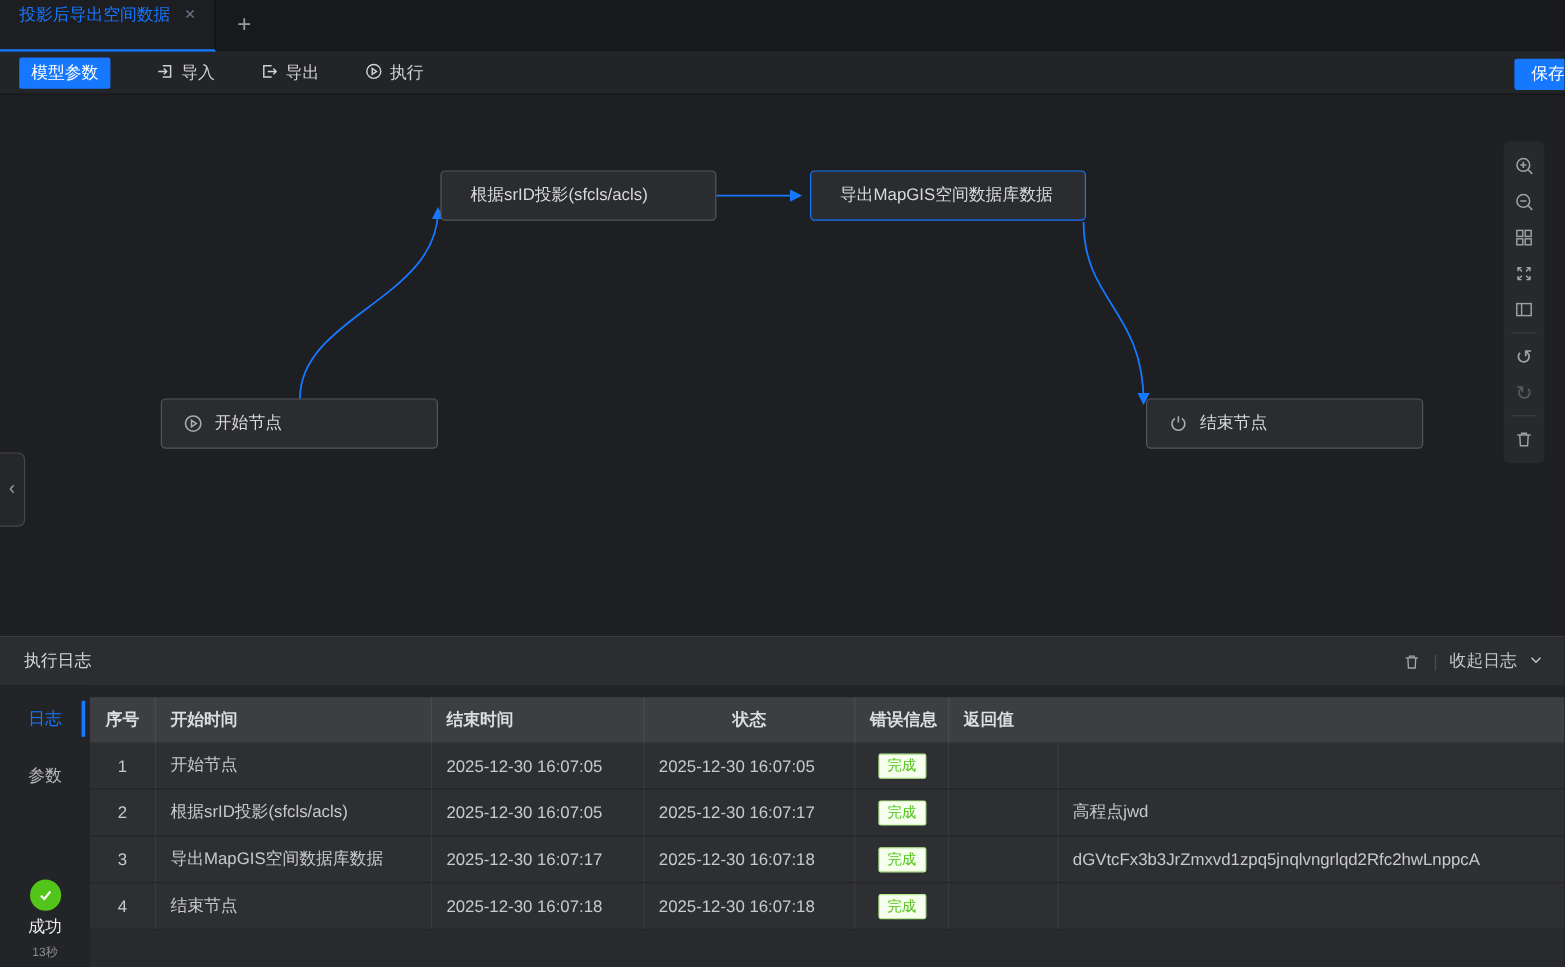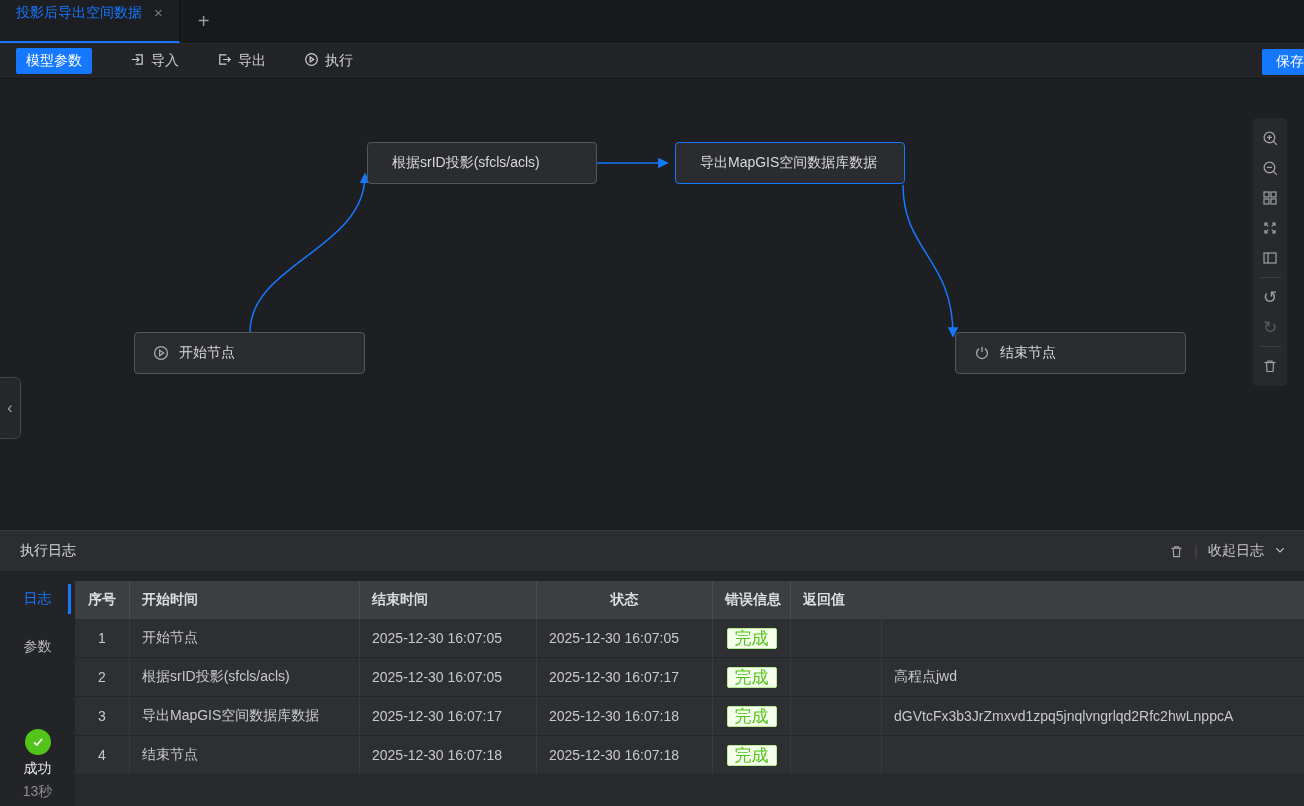--- a/index.html
+++ b/index.html
@@ -82,7 +82,7 @@
   .cell.center { justify-content:center; padding:0 4px; }
   .cell:last-child { border-right:none !important; }
   .badge { background:#f6ffed; border:1px solid #b7eb8f; color:#52c41a;
-    font-size:17px; padding:1px 7px; border-radius:2px; line-height:17px; }
+    font-size:12px; padding:1px 7px; border-radius:2px; line-height:17px; }
   .t-filler { flex:1; background:#292a2d; }
 </style>
 </head>

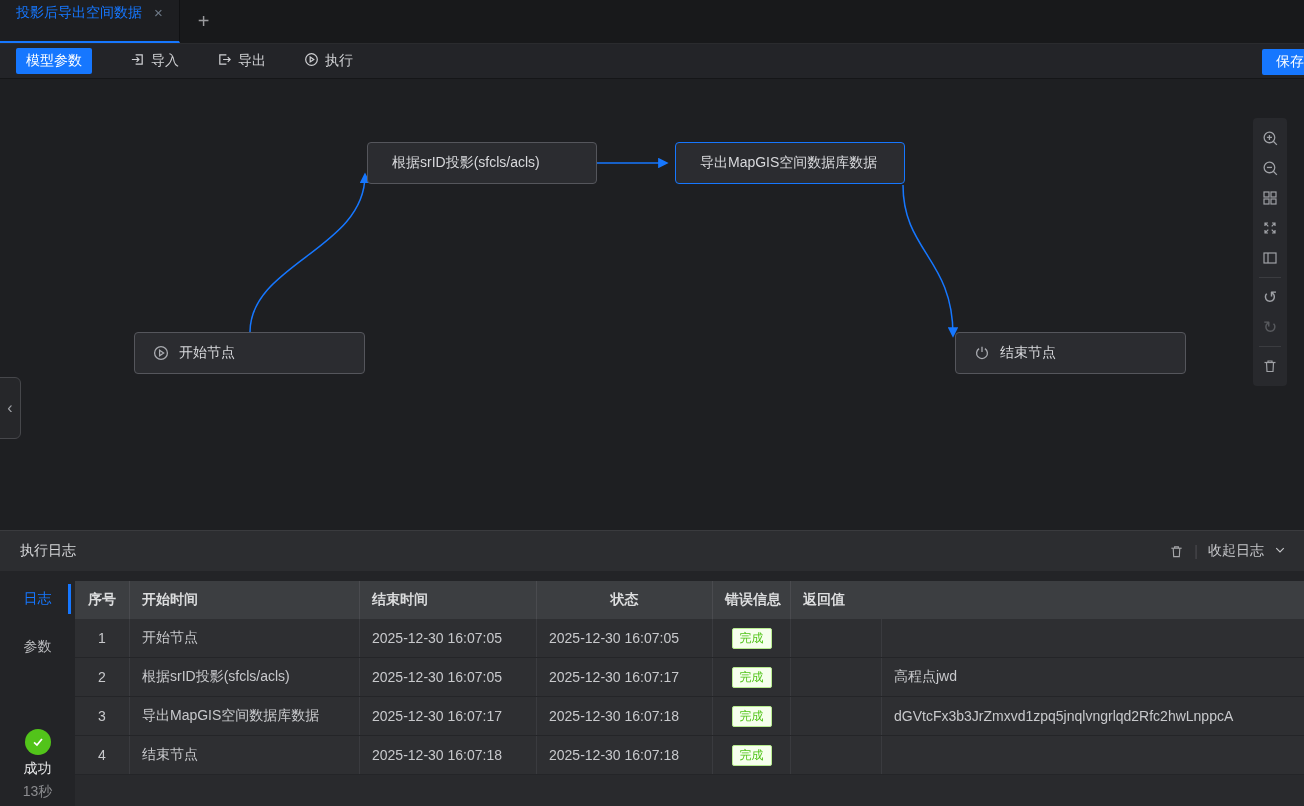--- a/index.html
+++ b/index.html
@@ -70,7 +70,7 @@
     display:flex; align-items:center; justify-content:center; }
   .check-circle svg { stroke:#fff; }
   .status-word { color:#e8e9ea; font-size:14px; }
-  .status-time { color:#8c8d90; font-size:14px; }
+  .status-time { color:#8c8d90; font-size:10px; }
   
   .log-table { flex:1; padding-top:10px; display:flex; flex-direction:column; min-width:0; }
   .t-row { display:grid; grid-template-columns:55px 230px 177px 176px 78px 91px minmax(0,1fr); }

